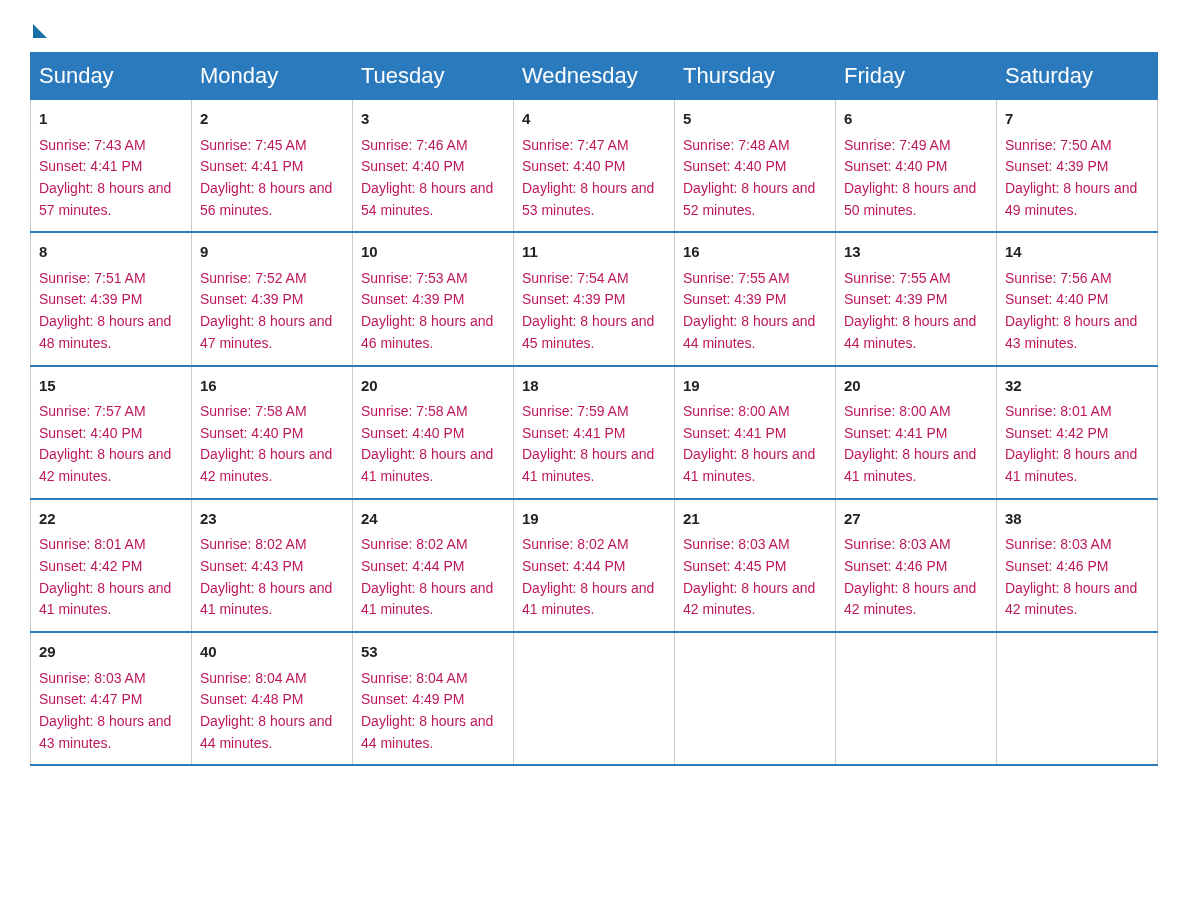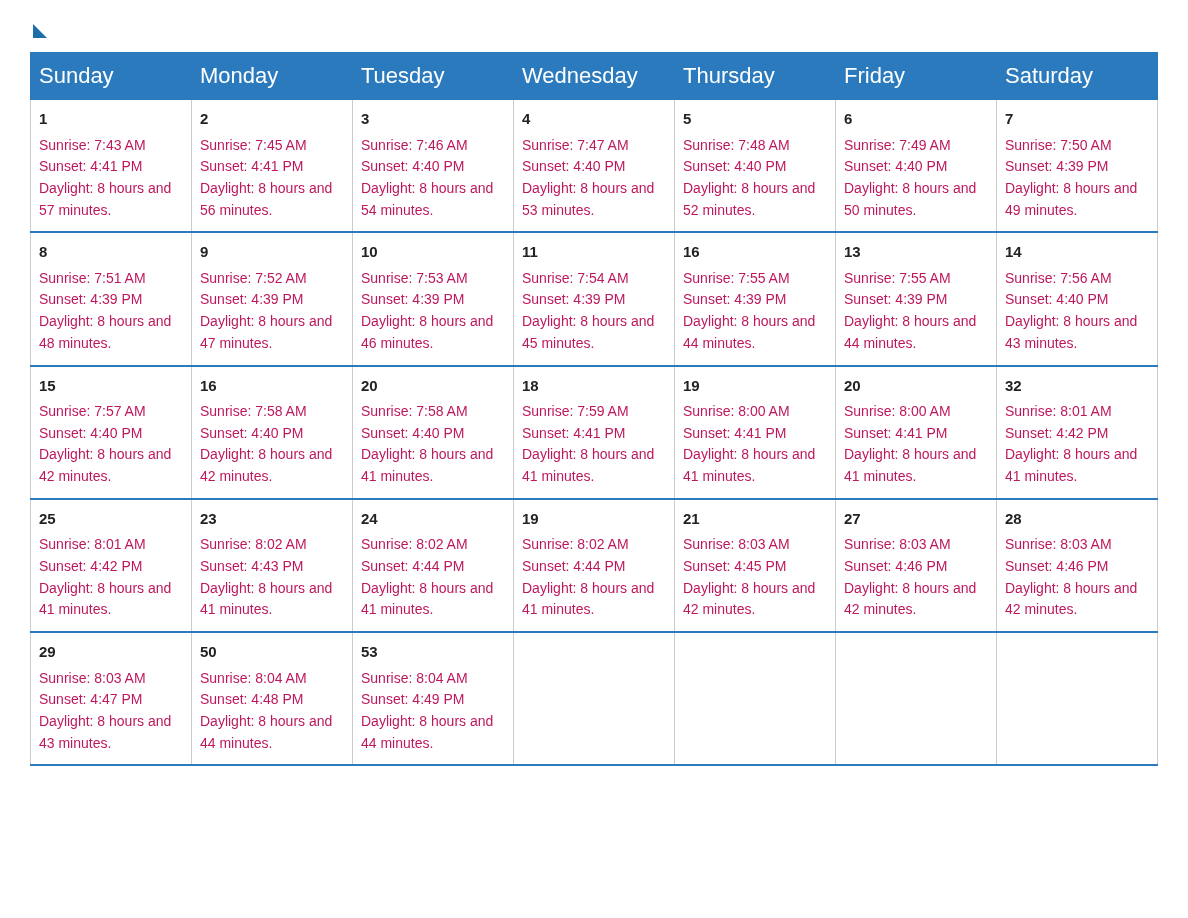--- a/index.html
+++ b/index.html
@@ -159,7 +159,7 @@
         <td><span class="day-number">32</span><span class="day-info">Sunrise: 8:01 AM<br>Sunset: 4:42 PM<br>Daylight: 8 hours and 41 minutes.</span></td>
       </tr>
       <tr>
-        <td><span class="day-number">25</span><span class="day-info">Sunrise: 8:01 AM<br>Sunset: 4:42 PM<br>Daylight: 8 hours and 41 minutes.</span></td>
+        <td><span class="day-number">22</span><span class="day-info">Sunrise: 8:01 AM<br>Sunset: 4:42 PM<br>Daylight: 8 hours and 41 minutes.</span></td>
         <td><span class="day-number">23</span><span class="day-info">Sunrise: 8:02 AM<br>Sunset: 4:43 PM<br>Daylight: 8 hours and 41 minutes.</span></td>
         <td><span class="day-number">24</span><span class="day-info">Sunrise: 8:02 AM<br>Sunset: 4:44 PM<br>Daylight: 8 hours and 41 minutes.</span></td>
         <td><span class="day-number">19</span><span class="day-info">Sunrise: 8:02 AM<br>Sunset: 4:44 PM<br>Daylight: 8 hours and 41 minutes.</span></td>

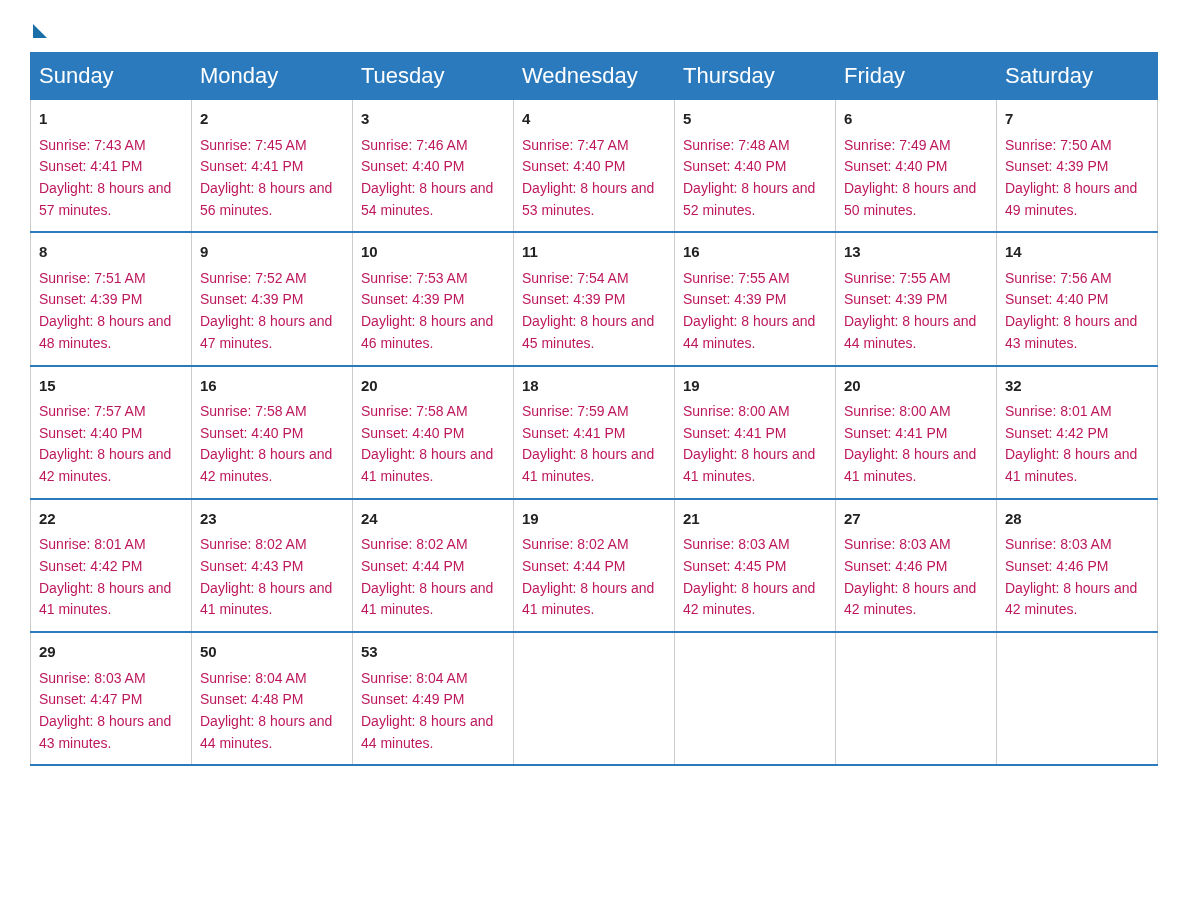--- a/index.html
+++ b/index.html
@@ -165,7 +165,7 @@
         <td><span class="day-number">19</span><span class="day-info">Sunrise: 8:02 AM<br>Sunset: 4:44 PM<br>Daylight: 8 hours and 41 minutes.</span></td>
         <td><span class="day-number">21</span><span class="day-info">Sunrise: 8:03 AM<br>Sunset: 4:45 PM<br>Daylight: 8 hours and 42 minutes.</span></td>
         <td><span class="day-number">27</span><span class="day-info">Sunrise: 8:03 AM<br>Sunset: 4:46 PM<br>Daylight: 8 hours and 42 minutes.</span></td>
-        <td><span class="day-number">28</span><span class="day-info">Sunrise: 8:03 AM<br>Sunset: 4:46 PM<br>Daylight: 8 hours and 42 minutes.</span></td>
+        <td><span class="day-number">38</span><span class="day-info">Sunrise: 8:03 AM<br>Sunset: 4:46 PM<br>Daylight: 8 hours and 42 minutes.</span></td>
       </tr>
       <tr>
         <td><span class="day-number">29</span><span class="day-info">Sunrise: 8:03 AM<br>Sunset: 4:47 PM<br>Daylight: 8 hours and 43 minutes.</span></td>

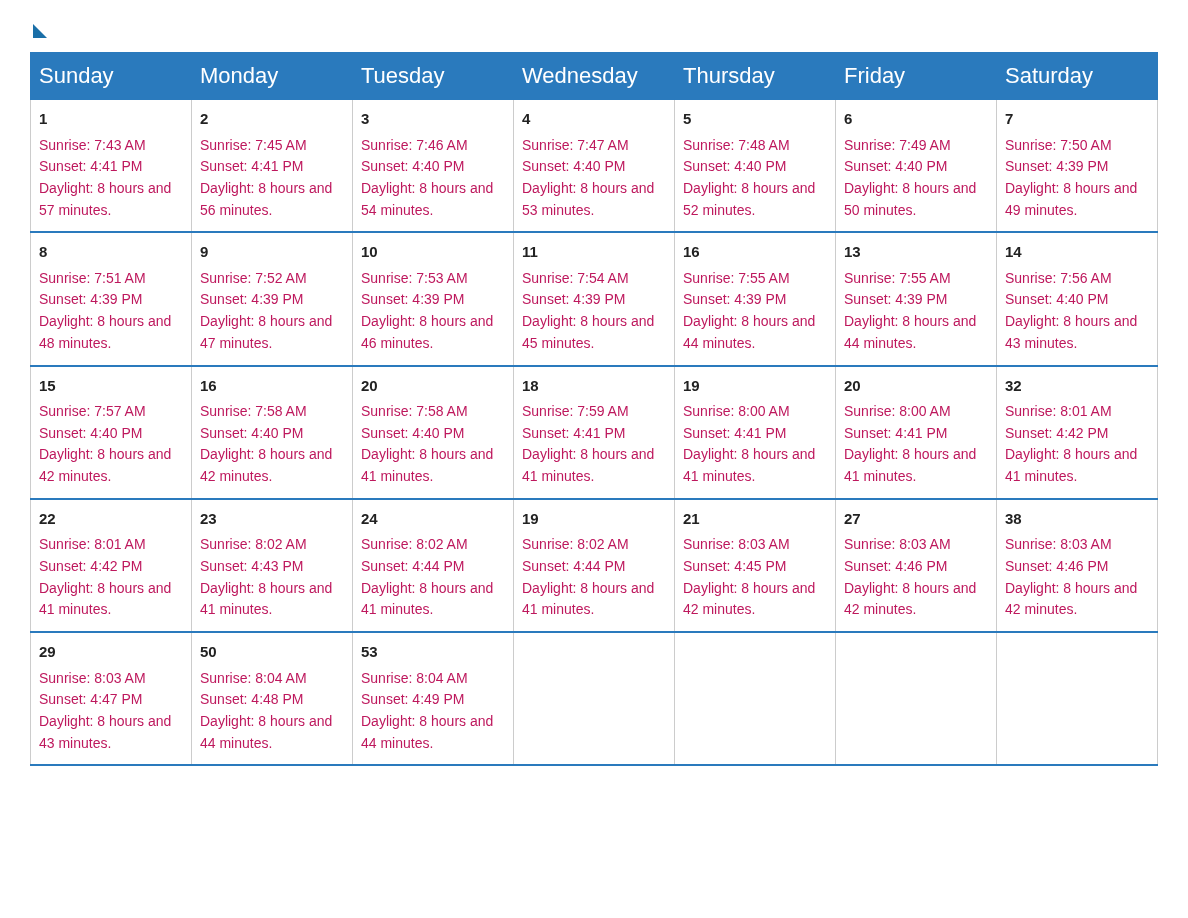--- a/index.html
+++ b/index.html
@@ -169,7 +169,7 @@
       </tr>
       <tr>
         <td><span class="day-number">29</span><span class="day-info">Sunrise: 8:03 AM<br>Sunset: 4:47 PM<br>Daylight: 8 hours and 43 minutes.</span></td>
-        <td><span class="day-number">50</span><span class="day-info">Sunrise: 8:04 AM<br>Sunset: 4:48 PM<br>Daylight: 8 hours and 44 minutes.</span></td>
+        <td><span class="day-number">40</span><span class="day-info">Sunrise: 8:04 AM<br>Sunset: 4:48 PM<br>Daylight: 8 hours and 44 minutes.</span></td>
         <td><span class="day-number">53</span><span class="day-info">Sunrise: 8:04 AM<br>Sunset: 4:49 PM<br>Daylight: 8 hours and 44 minutes.</span></td>
         <td class="empty"></td>
         <td class="empty"></td>

